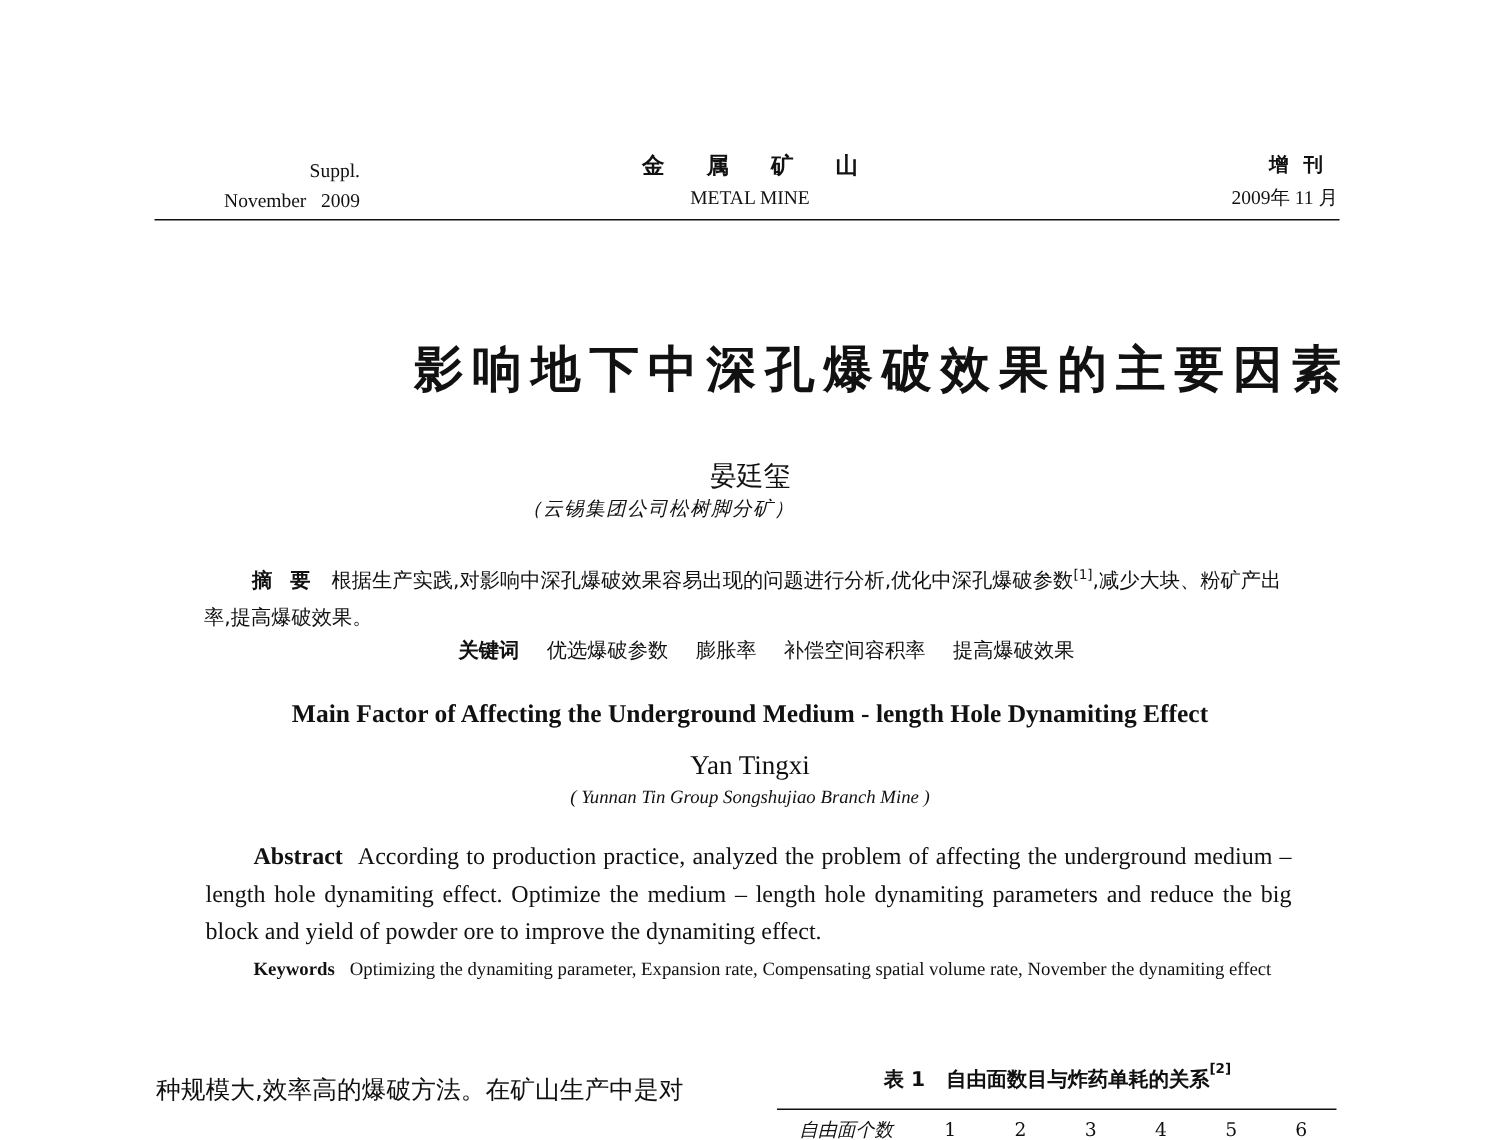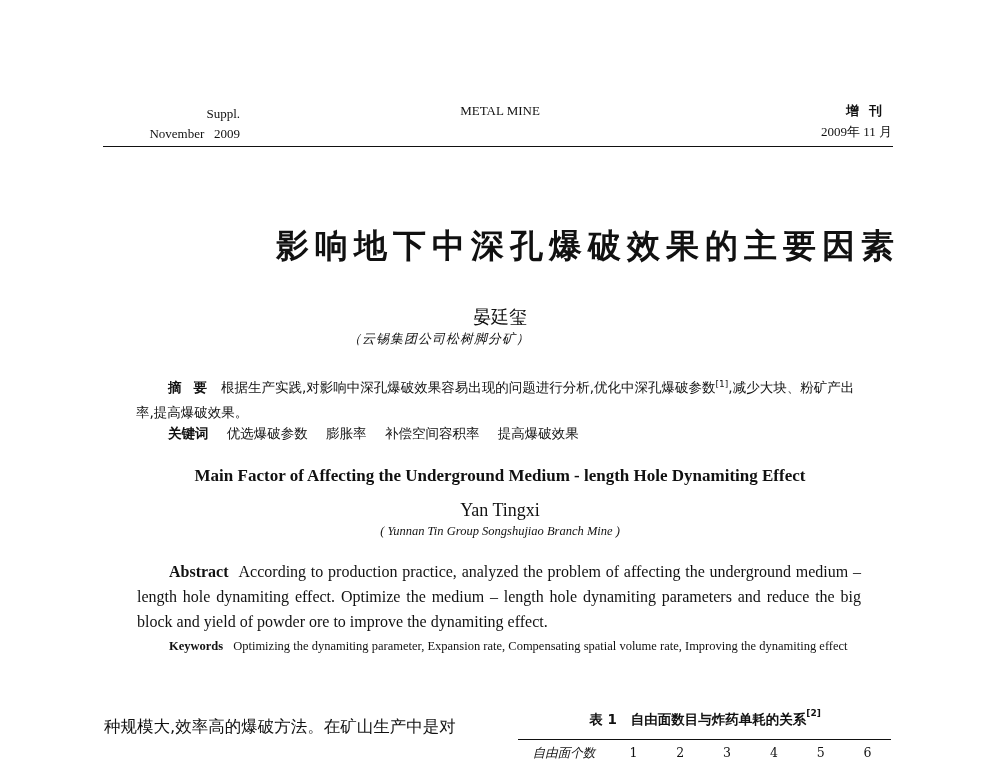--- a/index.html
+++ b/index.html
@@ -56,6 +56,7 @@
   <span style="white-space:pre">November   2009</span>
 </div>
 <div class="abs hdr-center">
+  <span class="cn">金属矿山</span>
   <span>METAL MINE</span>
 </div>
 <div class="abs hdr-right">

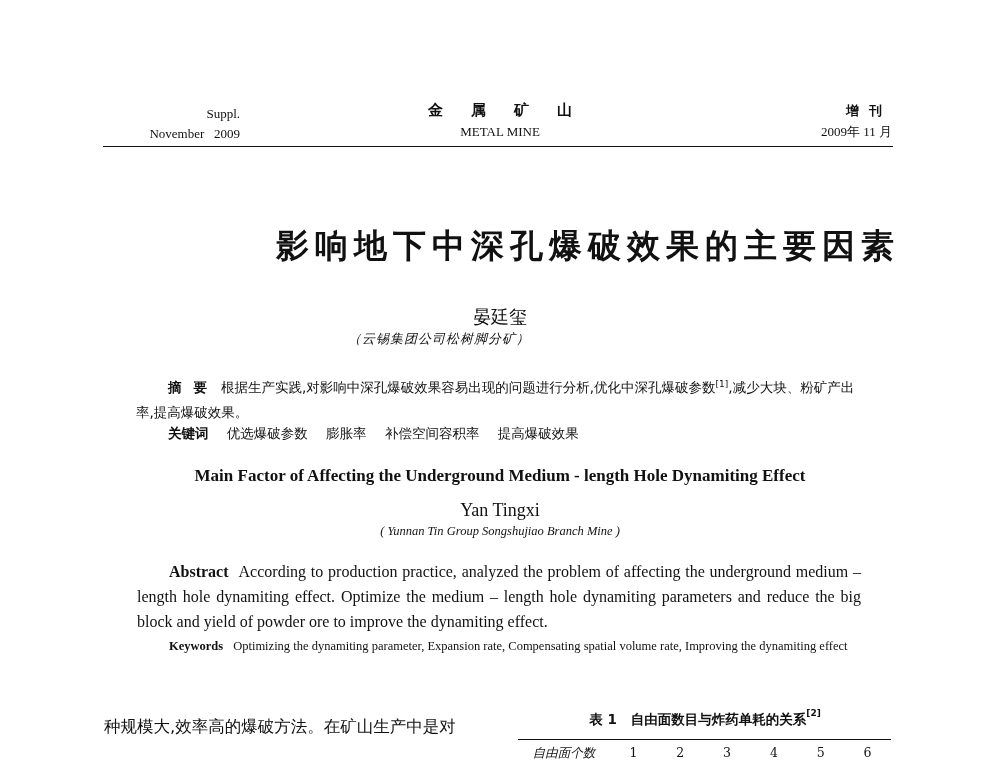--- a/index.html
+++ b/index.html
@@ -24,7 +24,7 @@
 
   .abs-cn { left:136px; top:375px; width:725px; font-size:13.5px; line-height:25px; font-family:"DejaVu Sans",sans-serif; }
   .abs-cn .lbl { font-weight:bold; letter-spacing:12px; margin-left:32px; margin-right:2px; }
-  .kw-cn { left:168px; top:425px; width:700px; font-size:13.5px; font-family:"DejaVu Serif",serif; }
+  .kw-cn { left:168px; top:425px; width:700px; font-size:13.5px; font-family:"DejaVu Serif",serif;text-align:center; }
   .kw-cn .lbl { font-weight:bold; margin-right:14px; }
   .kw-cn .kw { margin-right:14px; }
   sup { font-size:9px; vertical-align:top; position:relative; top:-3px; }

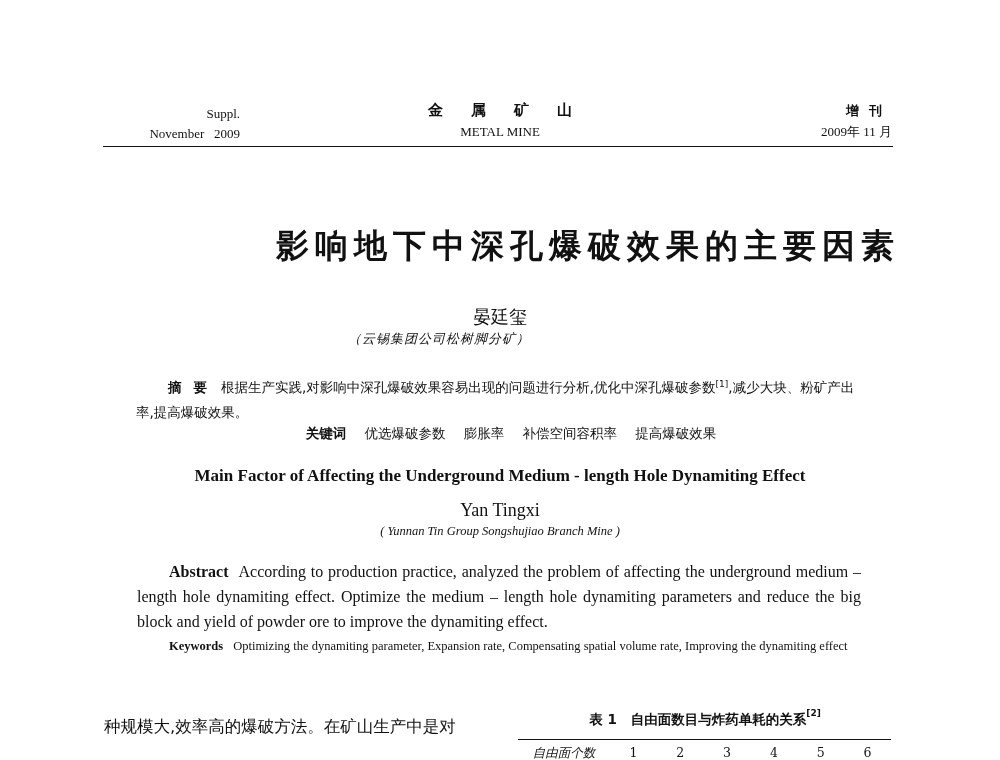--- a/index.html
+++ b/index.html
@@ -88,7 +88,7 @@
   <span class="lbl">Abstract</span><span>According to production practice, analyzed the problem of affecting the underground medium – length hole dynamiting effect. Optimize the medium – length hole dynamiting parameters and reduce the big block and yield of powder ore to improve the dynamiting effect.</span>
 </div>
 <div class="abs kw-en">
-  <span class="lbl">Keywords</span><span>Optimizing the dynamiting parameter, Expansion rate, Compensating spatial volume rate, Improving the dynamiting effect</span>
+  <span class="lbl">Keywords</span><span>Optimizing the dynamiting parameter, Expansion rate, Compensating spatial volume rate, November the dynamiting effect</span>
 </div>
 
 <div class="abs body-cn">

